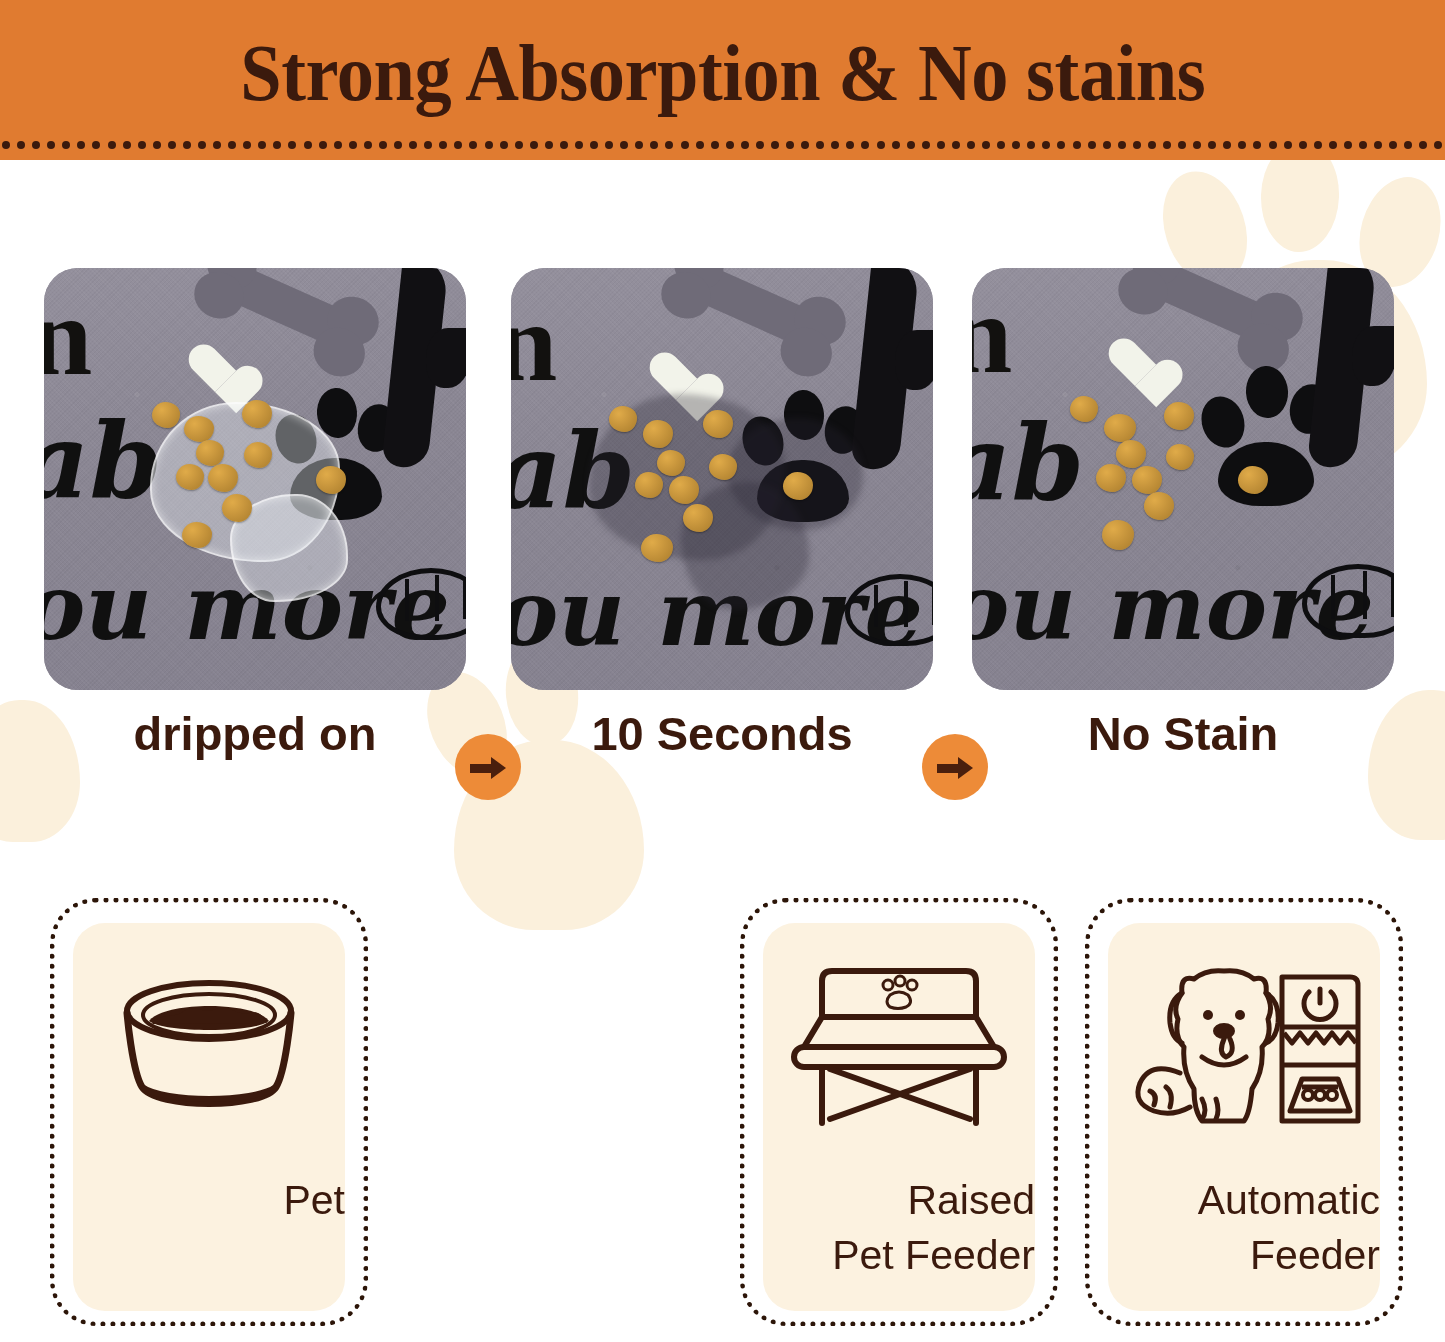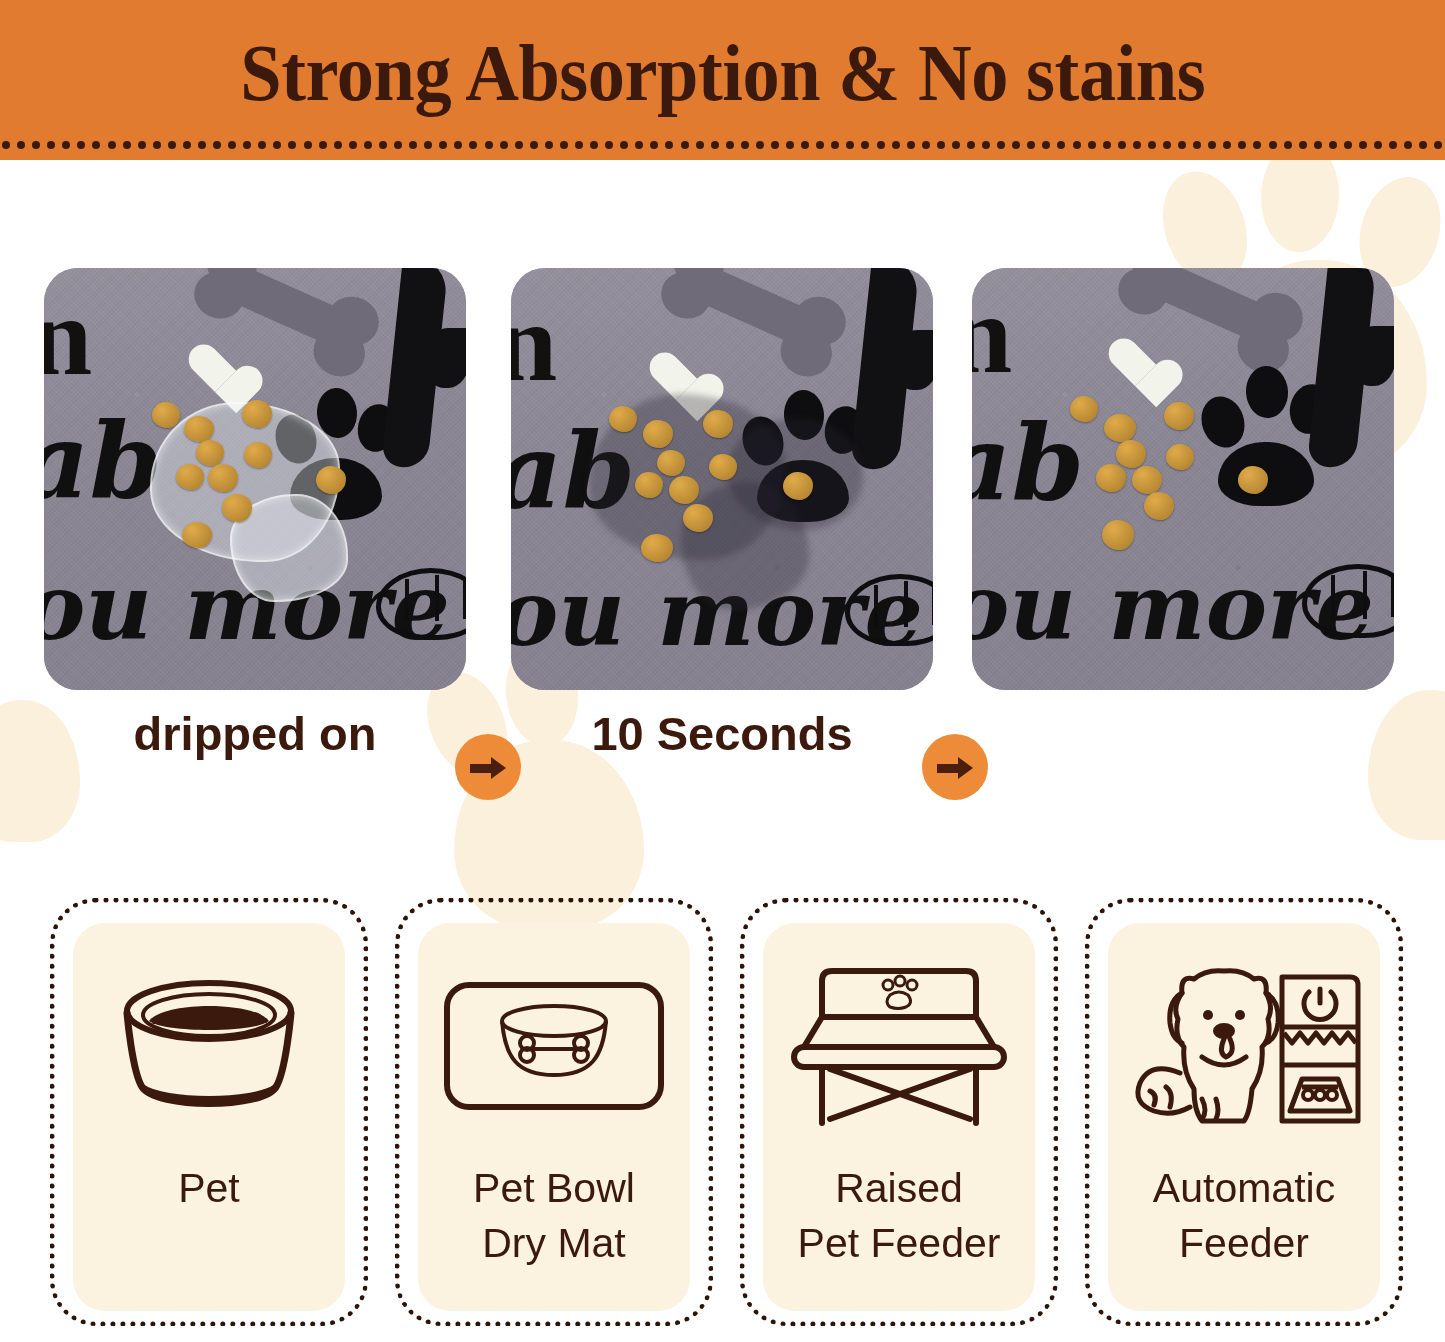--- a/index.html
+++ b/index.html
@@ -497,6 +497,10 @@
   </div>
   <div class="caption c2">
     <div>10 Seconds</div>
+  </div>
+  <div class="caption c3">
+    <div>No Stain</div>
+    <div></div>
   </div>
 </div>
 

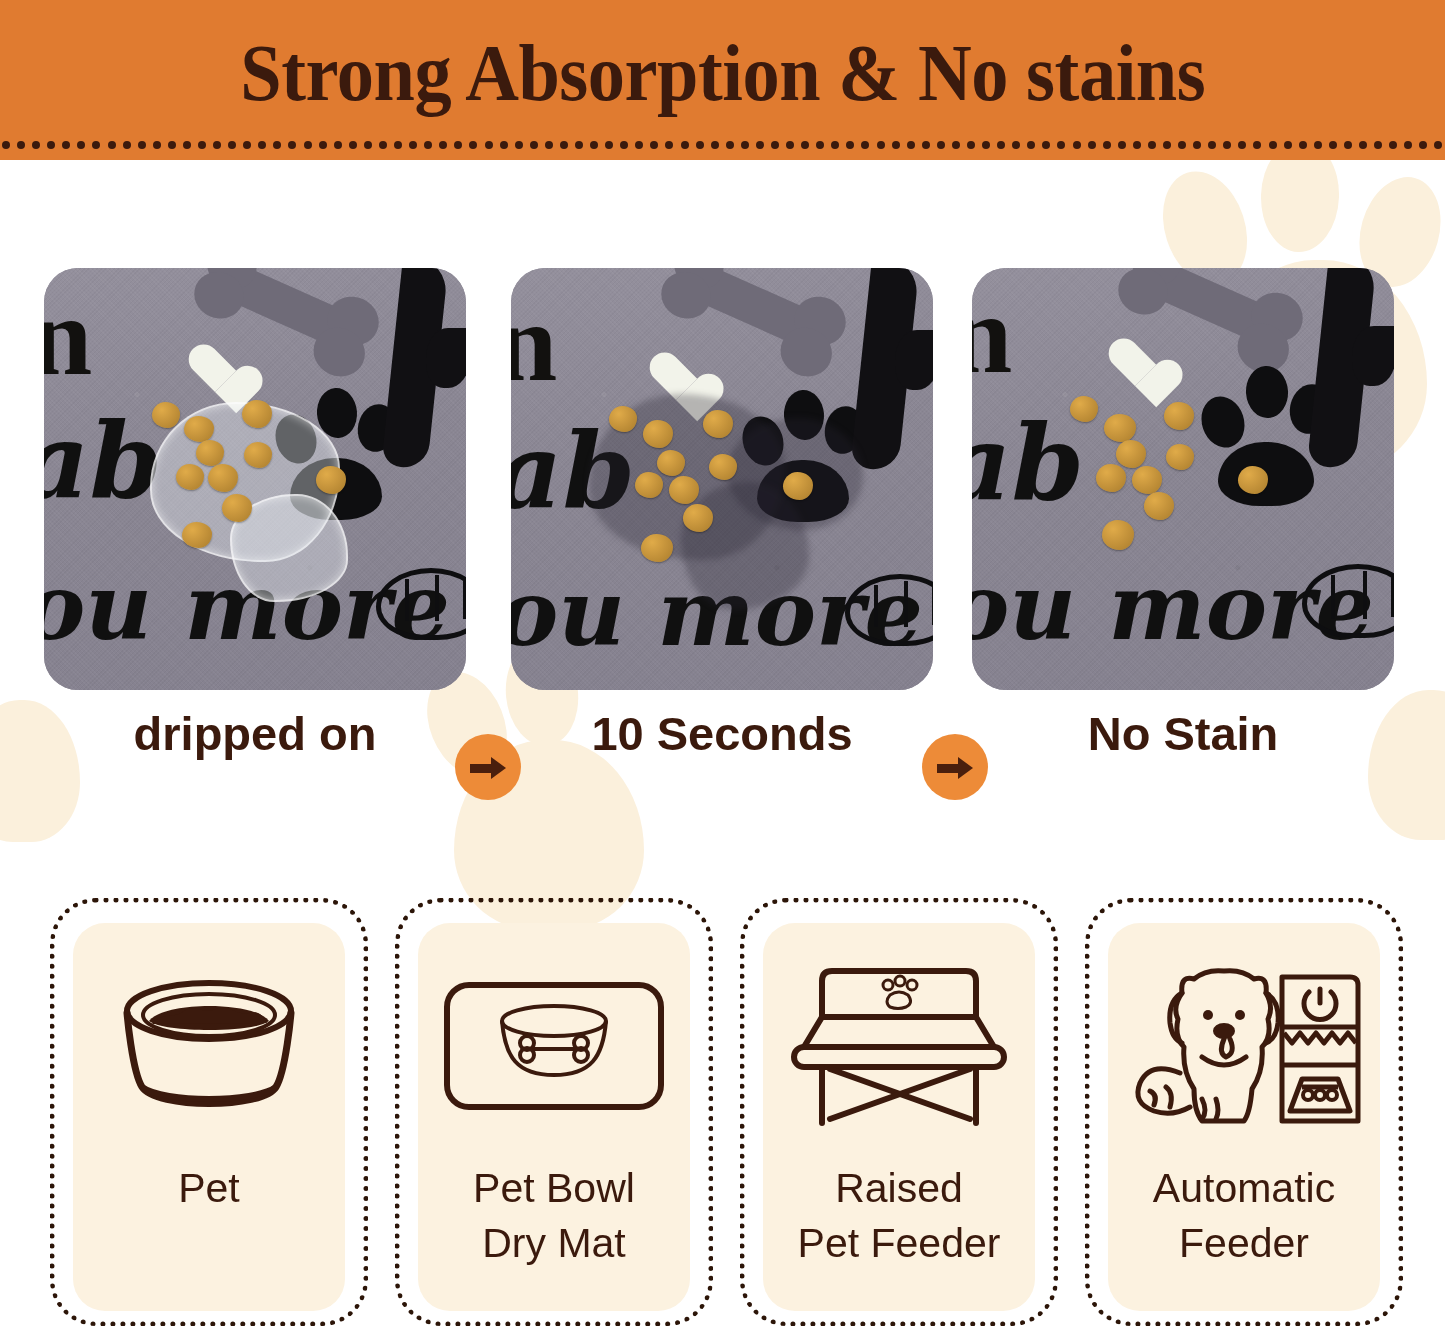--- a/index.html
+++ b/index.html
@@ -195,10 +195,10 @@
     margin-top:8px;
   }
   .card-label {
-    width:100%; text-align:center;
+    width:100%; text-align:right;
     color:#3b1a0d; font-size:41px; line-height:1.35;
     font-family:"Liberation Sans", sans-serif;
-    margin-top:0;
+    margin-top:12px;
   }
   .card-label span { display:block; }
 

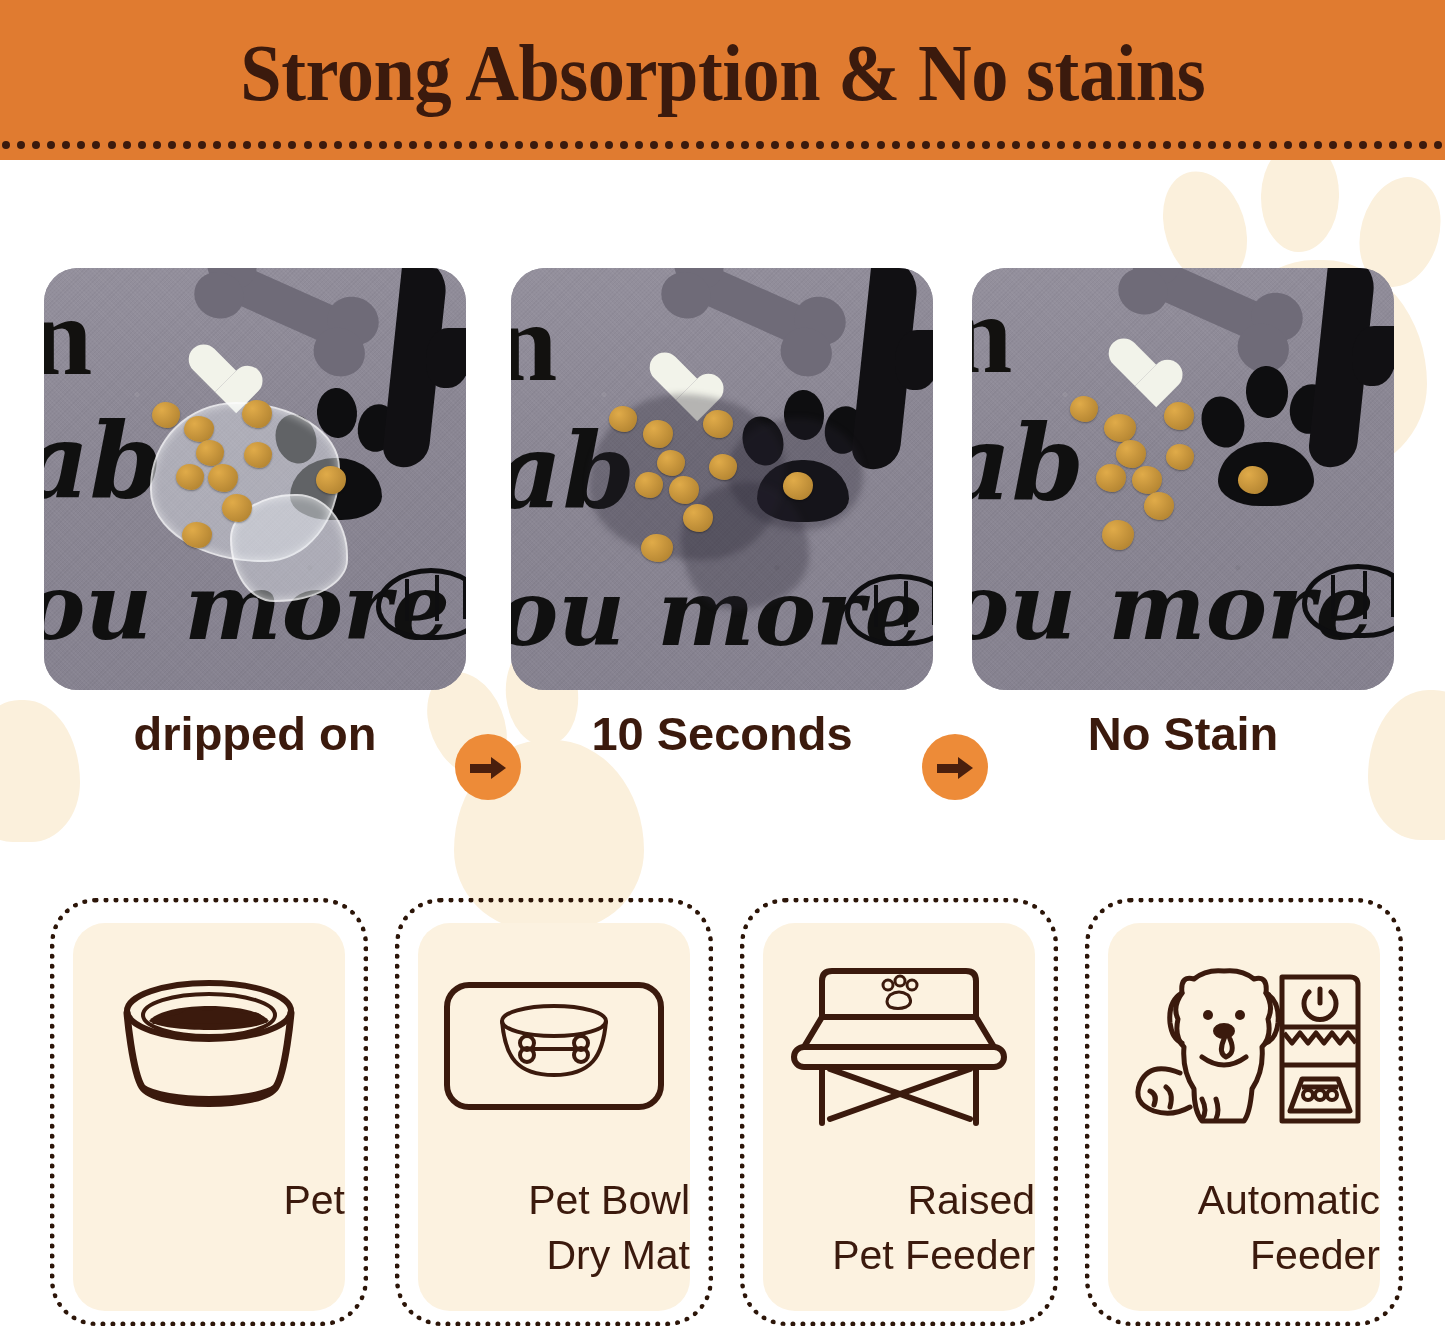--- a/index.html
+++ b/index.html
@@ -524,28 +524,6 @@
     </div>
   </div>
 
-  <div class="card k2">
-    <div class="card-inner">
-      <div class="card-icon">
-        <svg width="230" height="150" viewBox="0 0 230 150">
-          <rect x="8" y="14" width="214" height="122" rx="22" fill="none" stroke="#3b1a0d" stroke-width="6"></rect>
-          <ellipse cx="115" cy="50" rx="52" ry="15" fill="none" stroke="#3b1a0d" stroke-width="4"></ellipse>
-          <path d="M63 50 C66 86 78 104 115 104 C152 104 164 86 167 50" fill="none" stroke="#3b1a0d" stroke-width="4"></path>
-          <g fill="none" stroke="#3b1a0d" stroke-width="4">
-            <path d="M92 78 L138 78"></path>
-            <circle cx="88" cy="72" r="7"></circle>
-              <circle cx="88" cy="84" r="7"></circle>
-            <circle cx="142" cy="72" r="7"></circle>
-              <circle cx="142" cy="84" r="7"></circle>
-          </g>
-        </svg>
-      </div>
-      <div class="card-label">
-        <span>Pet Bowl</span>
-        <span>Dry Mat</span>
-      </div>
-    </div>
-  </div>
 
   <div class="card k4">
     <div class="card-inner">

